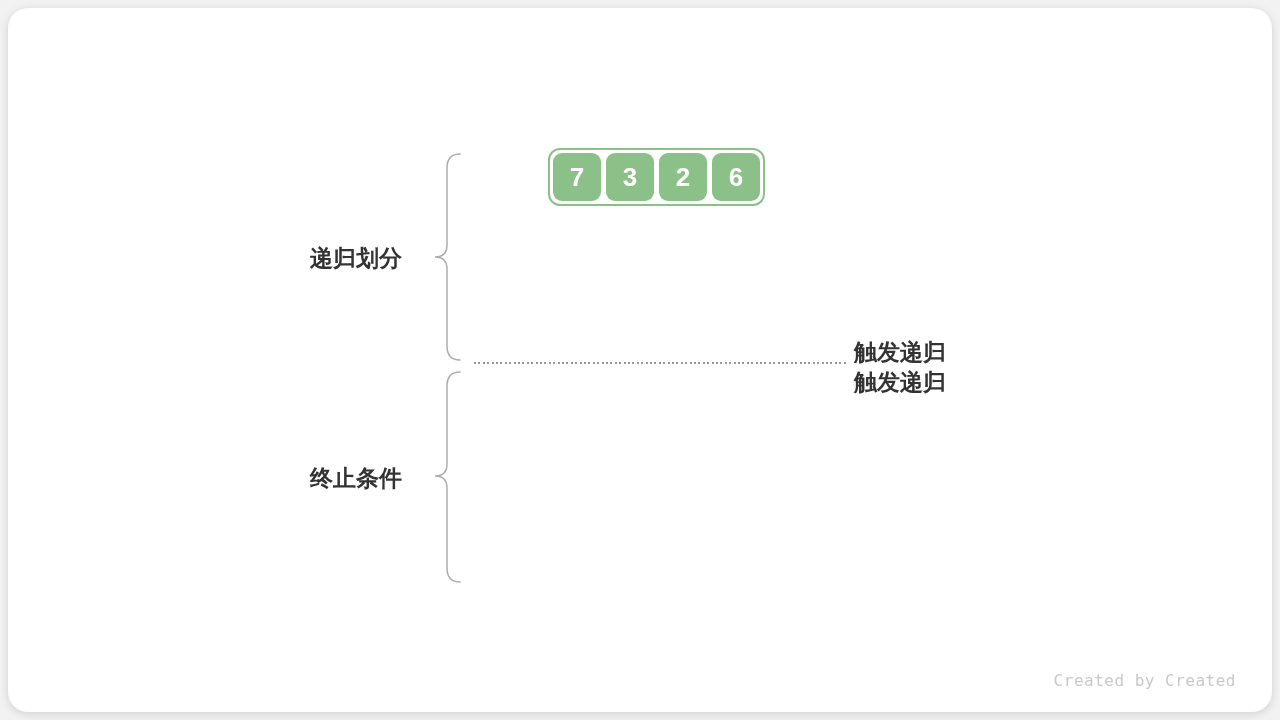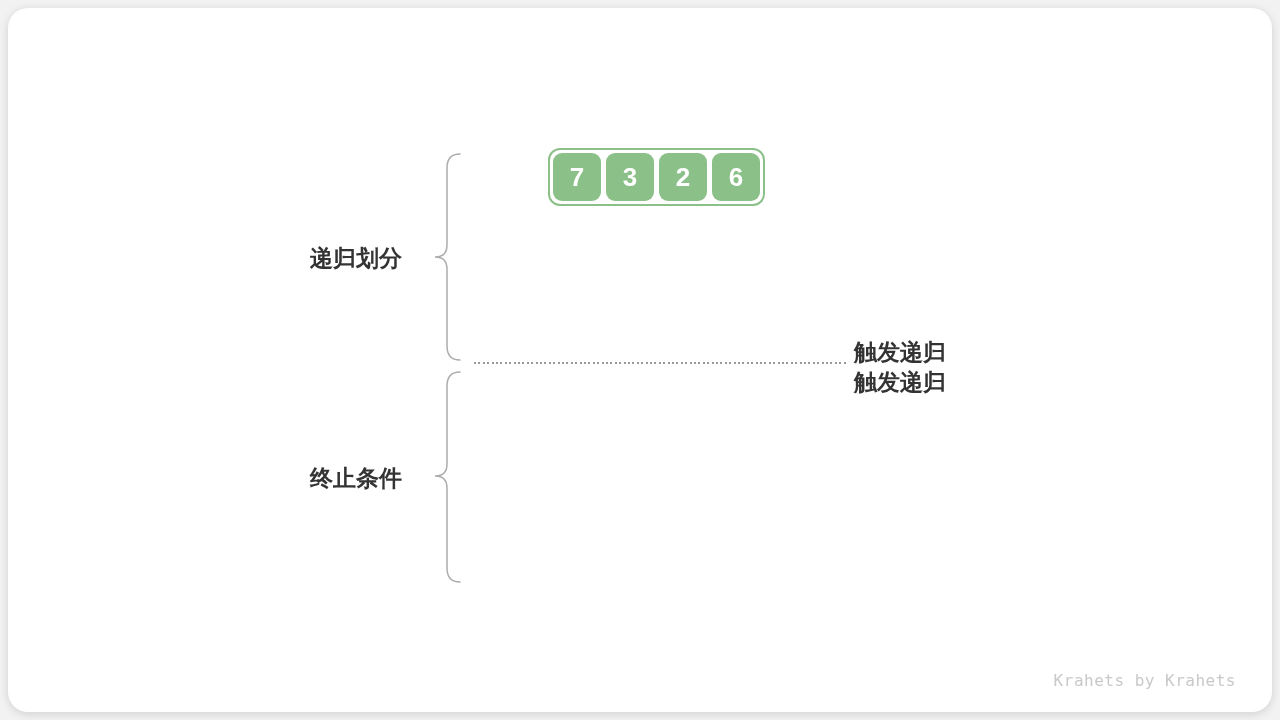--- a/index.html
+++ b/index.html
@@ -118,7 +118,7 @@
     <div>触发递归</div>
   </div>
 
-  <div class="footer">Krahets by Krahets</div>
+  <div class="footer">Created by Created</div>
 
 </div>
 

